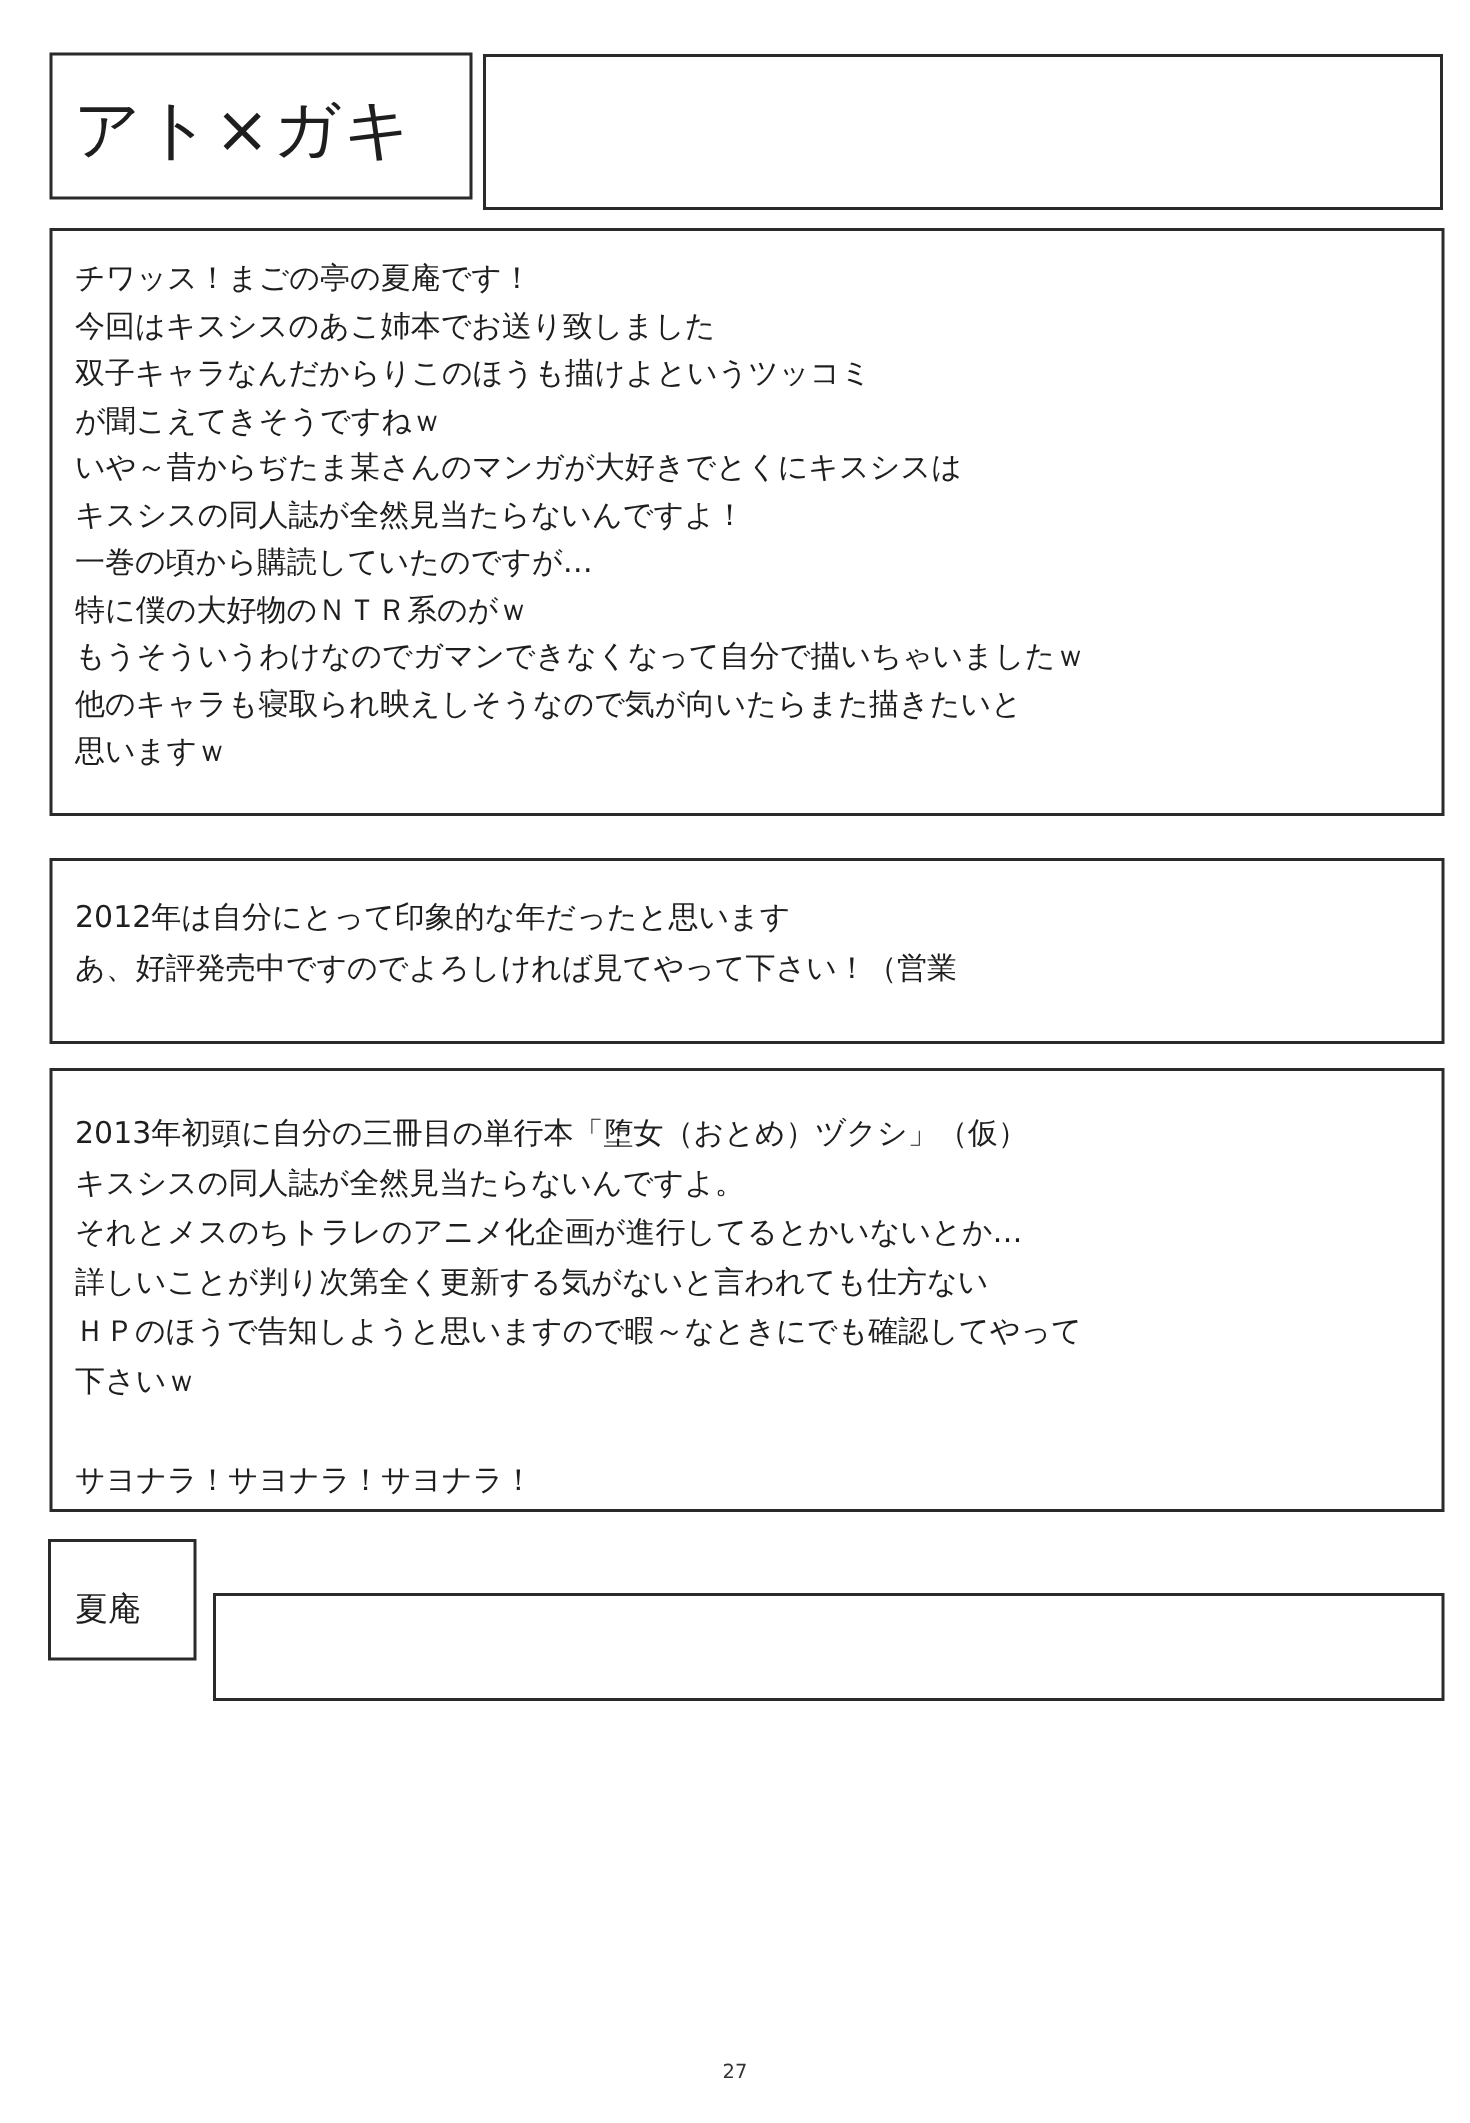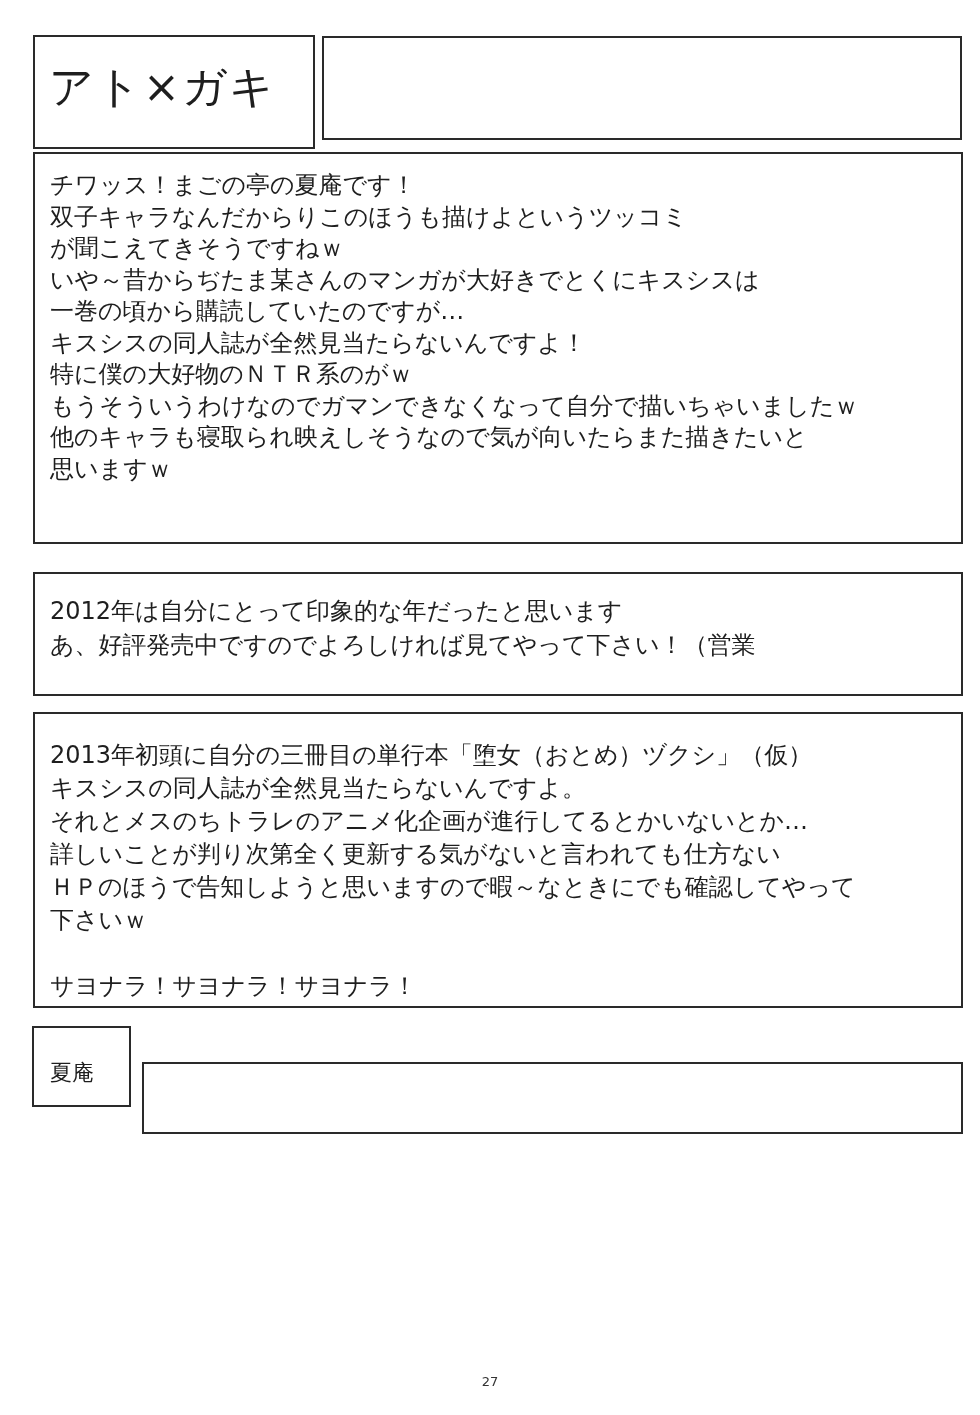--- a/index.html
+++ b/index.html
@@ -6,7 +6,7 @@
   body { width:980px; height:1415px; background:#ffffff; position:relative; overflow:hidden;
          font-family:"DejaVu Sans", sans-serif; color:#1e1e1e; }
   .box { position:absolute; border:2px solid #2a2a2a; box-sizing:border-box; background:#fff; }
-  .title-box { left:33px; top:35px; width:282px; height:114px; }
+  .title-box { left:33px; top:35px; width:282px; height:98px; }
   .title-text { position:absolute; left:14px; top:28px; font-size:44px; letter-spacing:2px; line-height:1; }
   .blank-top { left:322px; top:36px; width:640px; height:104px; }
   .text-box { left:33px; box-sizing:border-box; width:930px; padding-left:15px; }

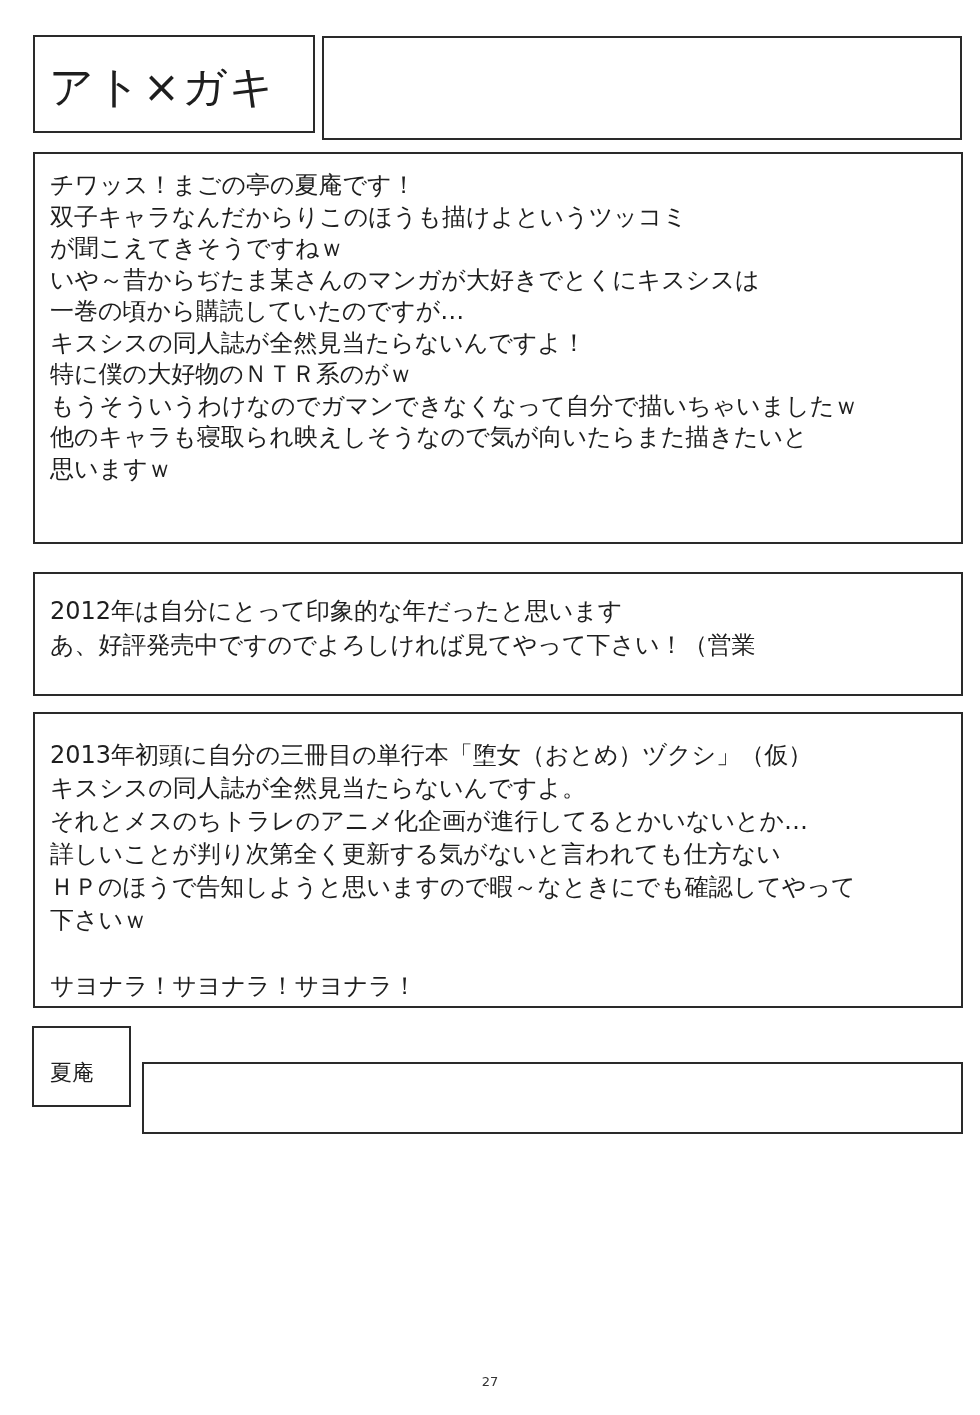--- a/index.html
+++ b/index.html
@@ -13,7 +13,7 @@
   .b1 { top:152px; height:392px; padding-top:16px; }
   .b2 { top:572px; height:124px; padding-top:20px; }
   .b3 { top:712px; height:296px; padding-top:25px; }
-  .line { font-size:24px; line-height:31.5px; height:31.5px; white-space:nowrap; }
+  .line { font-size:20px; line-height:31.5px; height:31.5px; white-space:nowrap; }
   .b2 .line { line-height:34px; height:34px; }
   .b3 .line { line-height:33px; height:33px; }
   .name-box { left:32px; top:1026px; width:99px; height:81px; }

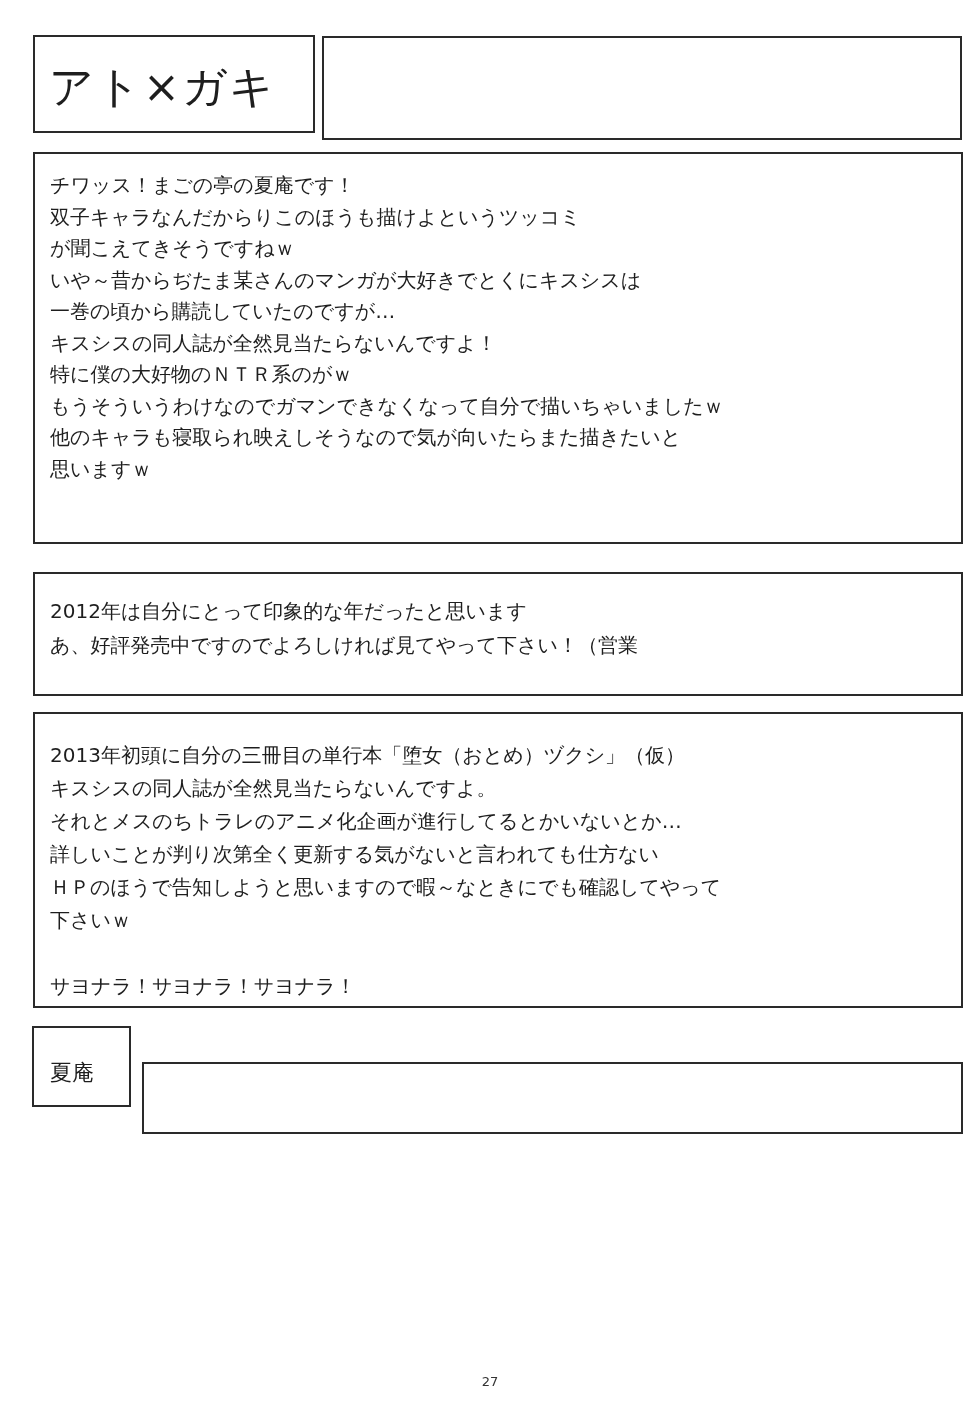--- a/index.html
+++ b/index.html
@@ -31,6 +31,7 @@
 
 <div class="box text-box b1">
   <div class="line">チワッス！まごの亭の夏庵です！</div>
+  <div class="line">今回はキスシスのあこ姉本でお送り致しました</div>
   <div class="line">双子キャラなんだからりこのほうも描けよというツッコミ</div>
   <div class="line">が聞こえてきそうですねｗ</div>
   <div class="line">いや～昔からぢたま某さんのマンガが大好きでとくにキスシスは</div>

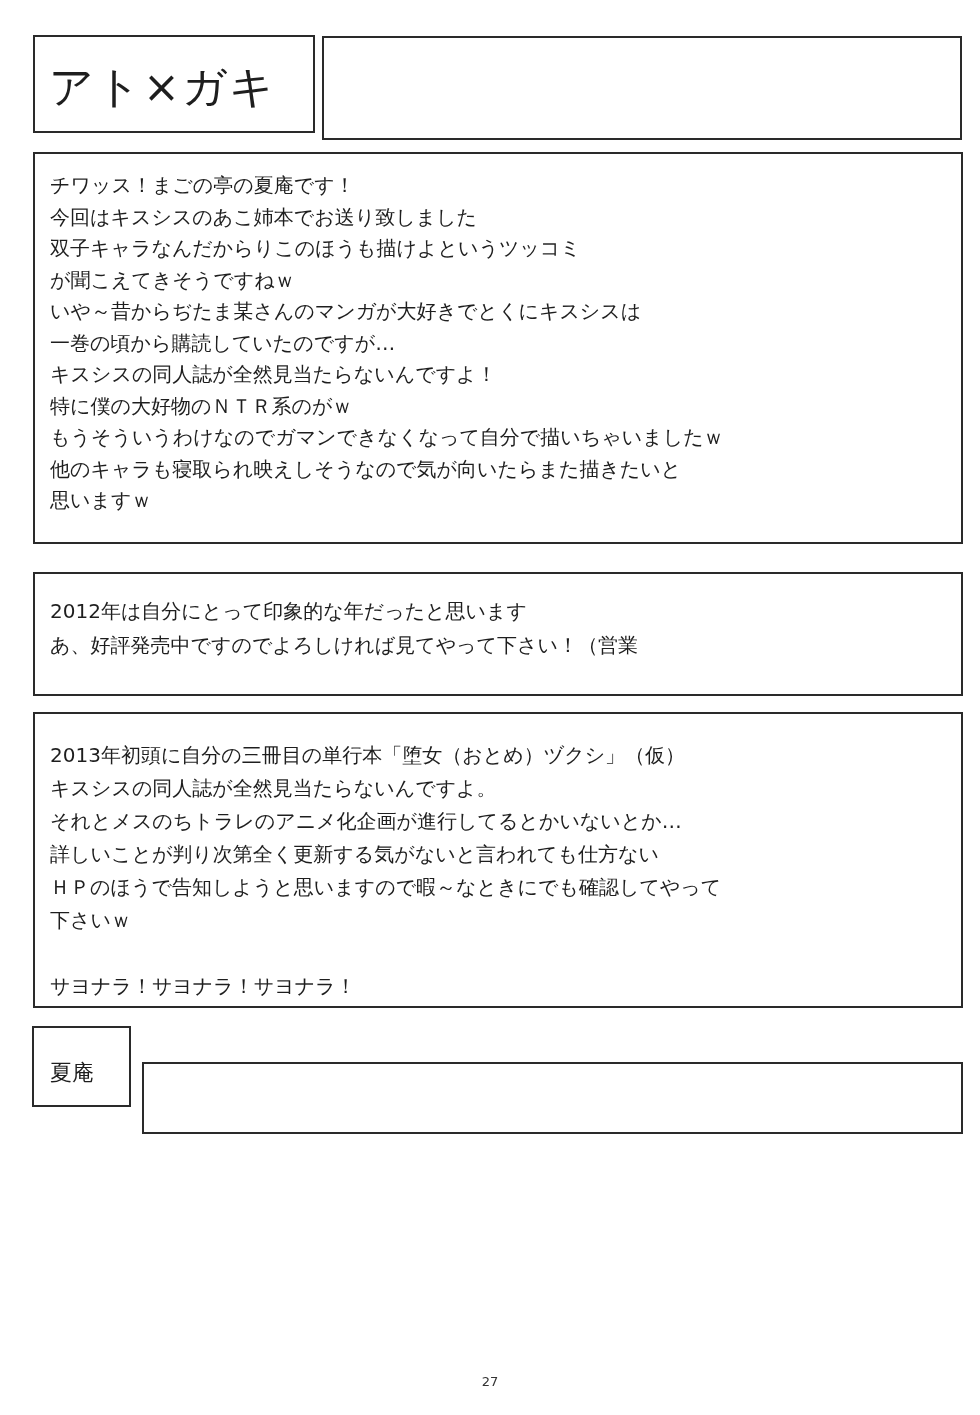--- a/index.html
+++ b/index.html
@@ -35,8 +35,8 @@
   <div class="line">双子キャラなんだからりこのほうも描けよというツッコミ</div>
   <div class="line">が聞こえてきそうですねｗ</div>
   <div class="line">いや～昔からぢたま某さんのマンガが大好きでとくにキスシスは</div>
+  <div class="line">キスシスの同人誌が全然見当たらないんですよ！</div>
   <div class="line">一巻の頃から購読していたのですが…</div>
-  <div class="line">キスシスの同人誌が全然見当たらないんですよ！</div>
   <div class="line">特に僕の大好物のＮＴＲ系のがｗ</div>
   <div class="line">もうそういうわけなのでガマンできなくなって自分で描いちゃいましたｗ</div>
   <div class="line">他のキャラも寝取られ映えしそうなので気が向いたらまた描きたいと</div>

